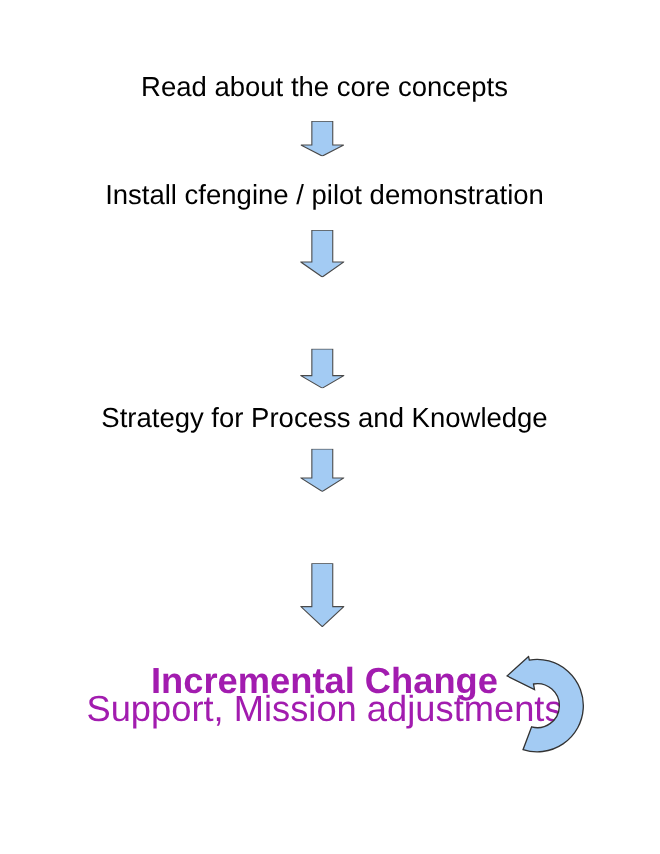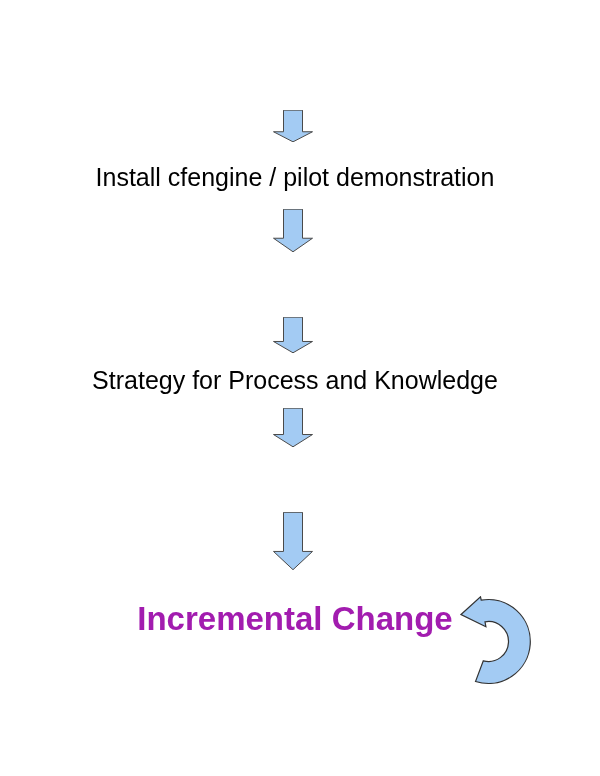--- a/index.html
+++ b/index.html
@@ -57,6 +57,7 @@
 
 <div class="page">
 
+  <div class="step-label" style="top:67px">Read about the core concepts</div>
 
   <div class="down-arrow" style="top:110px;height:32px">
     <svg viewBox="0 0 40 100" preserveAspectRatio="none">

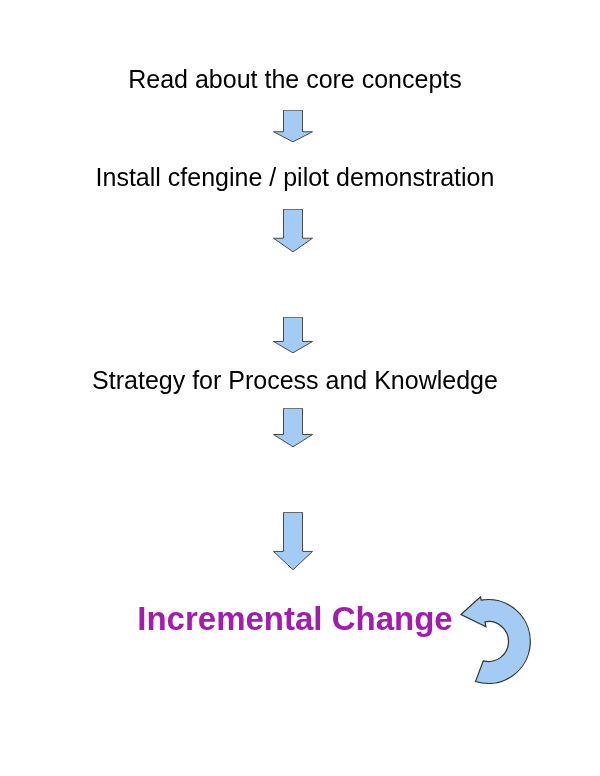--- a/index.html
+++ b/index.html
@@ -97,6 +97,7 @@
 
   <div class="final-block">
     <div class="final-title">Incremental Change</div>
+    <div>Support, Mission adjustments</div>
   </div>
 
   <div class="loop-arrow">

